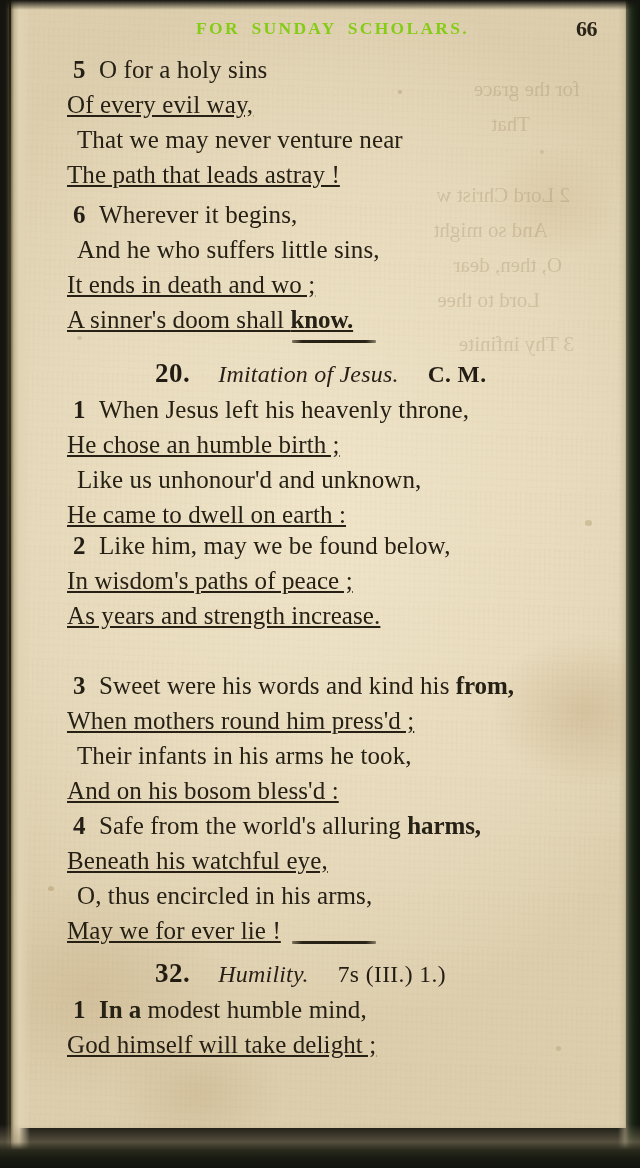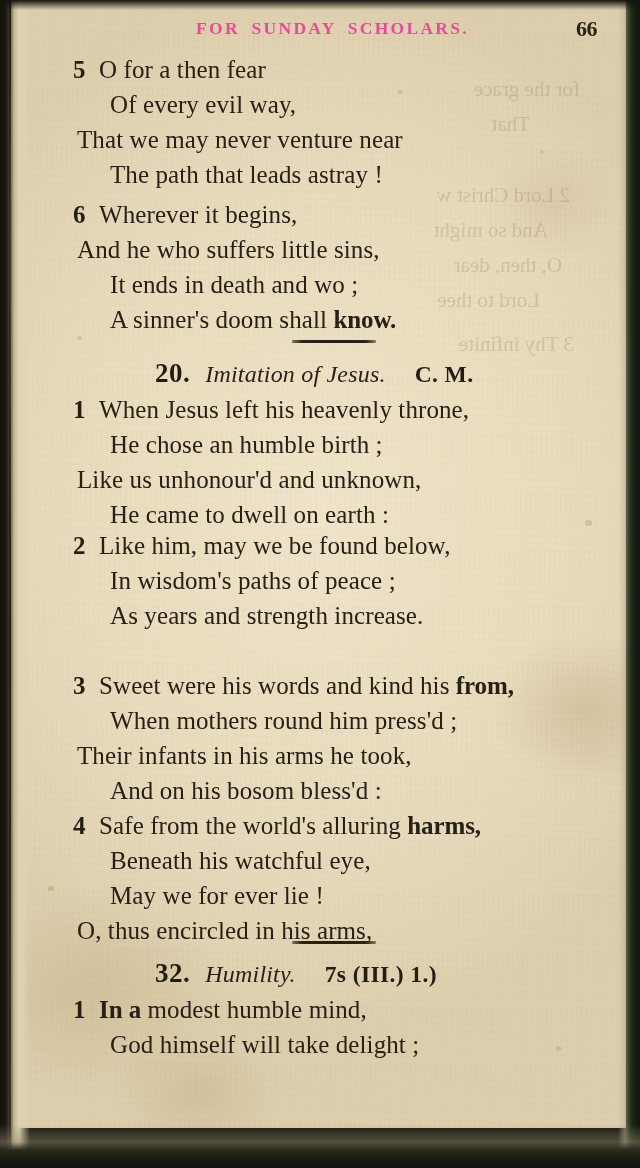--- a/index.html
+++ b/index.html
@@ -134,7 +134,7 @@
     font-weight: bold;
     font-size: 17.5px;
     letter-spacing: 2.3px;
-    color: #ec4899;
+    color: #84cc16;
     word-spacing: 5px;
   }
   #runhead-folio {

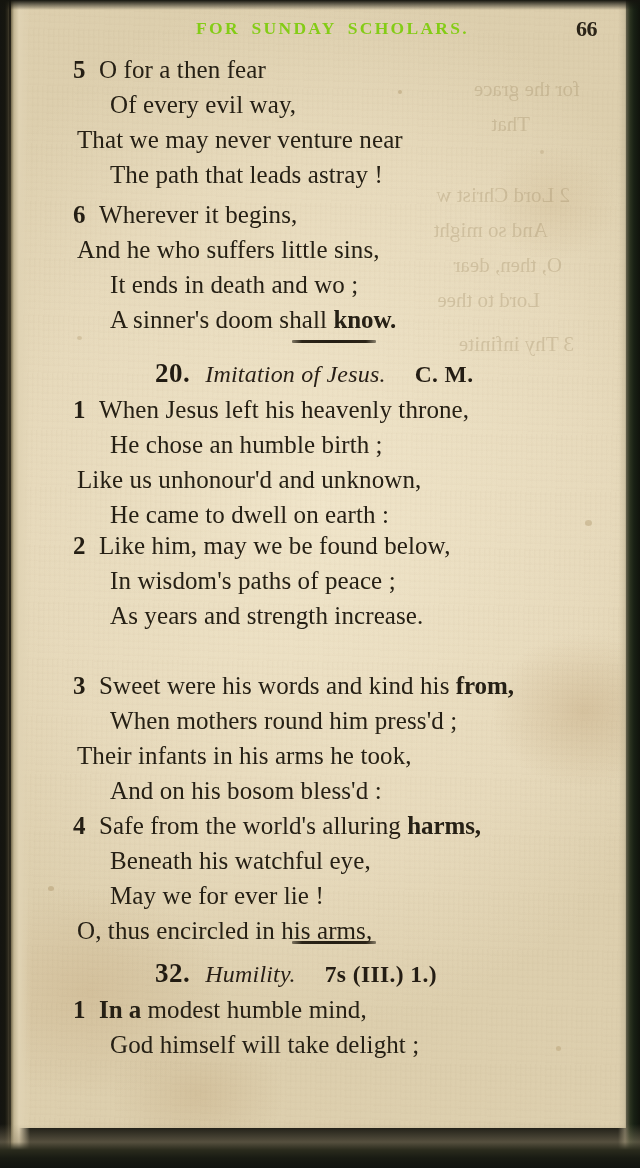--- a/index.html
+++ b/index.html
@@ -270,7 +270,7 @@
     <div class="stanza" style="top:56px;">
       <div class="vline ind-num">
         <span class="vnum">5</span>
-        <span class="vtext">O for a then fear</span>
+        <span class="vtext">O for a holy sins</span>
       </div>
       <div class="vline ind-short">Of every evil way,</div>
       <div class="vline ind-long">That we may never venture near</div>

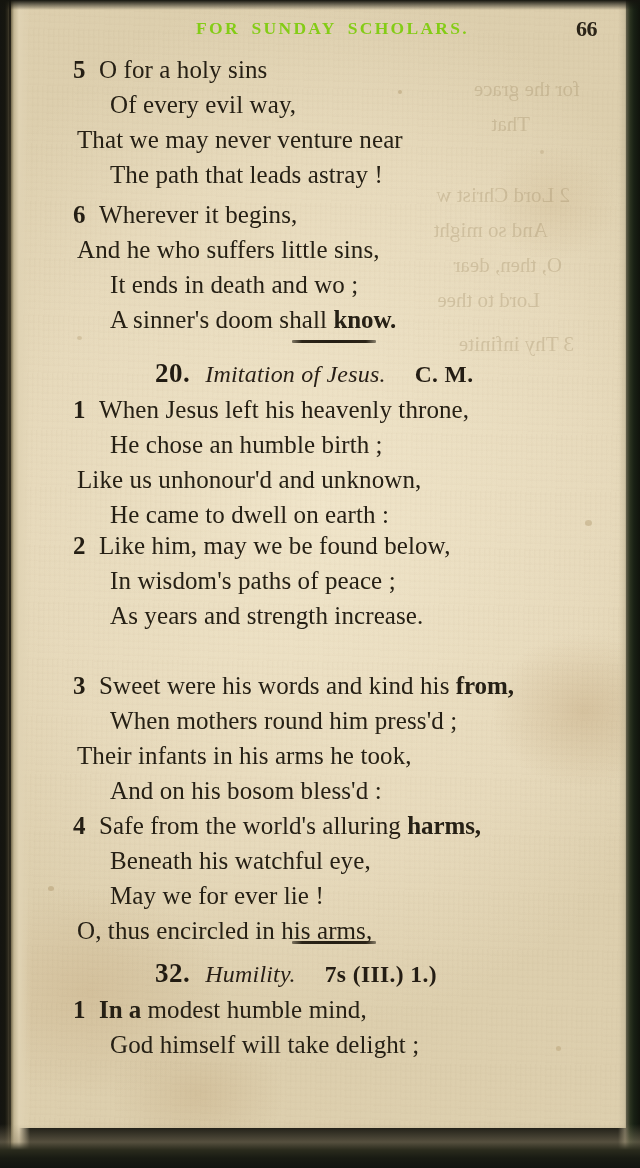--- a/index.html
+++ b/index.html
@@ -166,7 +166,7 @@
   
   .ind-num   { padding-left: 73px; }   
   .ind-long  { padding-left: 77px; }   
-  .ind-short { padding-left: 110px; }  
+  .ind-short { padding-left: 67px; text-decoration: underline; }  
 
   .vnum {
     position: absolute;

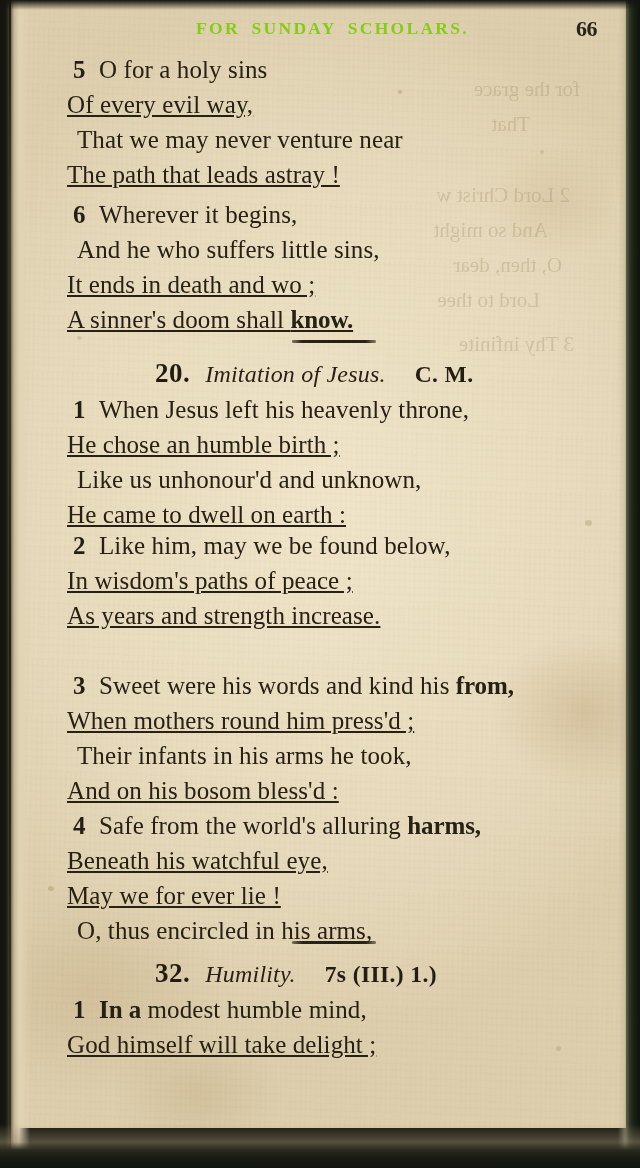--- a/index.html
+++ b/index.html
@@ -211,7 +211,7 @@
     font-style: italic;
     font-size: 24px;
     color: #281f16;
-    margin-left: 11px;
+    margin-left: 24px;
     letter-spacing: 0.2px;
   }
   .hh-meter {

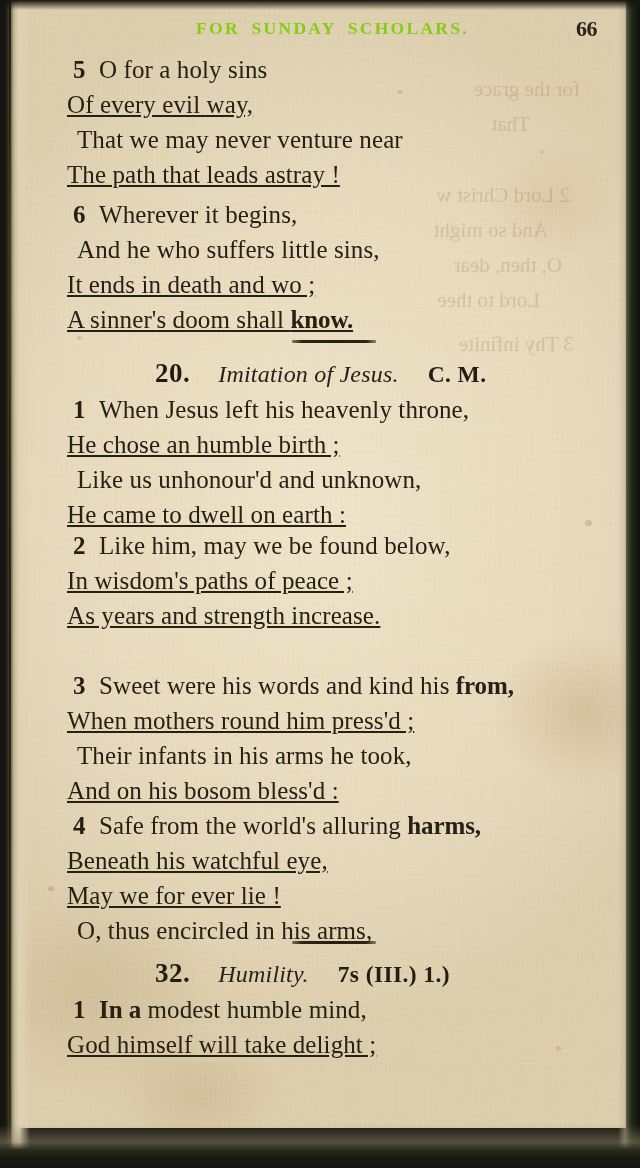--- a/index.html
+++ b/index.html
@@ -330,8 +330,8 @@
         <span class="vtext">Safe from the world's alluring <span class="heavy">harms,</span></span>
       </div>
       <div class="vline ind-short">Beneath his watchful eye,</div>
+      <div class="vline ind-long">O, thus encircled in his arms,</div>
       <div class="vline ind-short">May we for ever lie !</div>
-      <div class="vline ind-long">O, thus encircled in his arms,</div>
     </div>
 
     <div class="rule" style="left:292px; top:941px; width:84px;"></div>

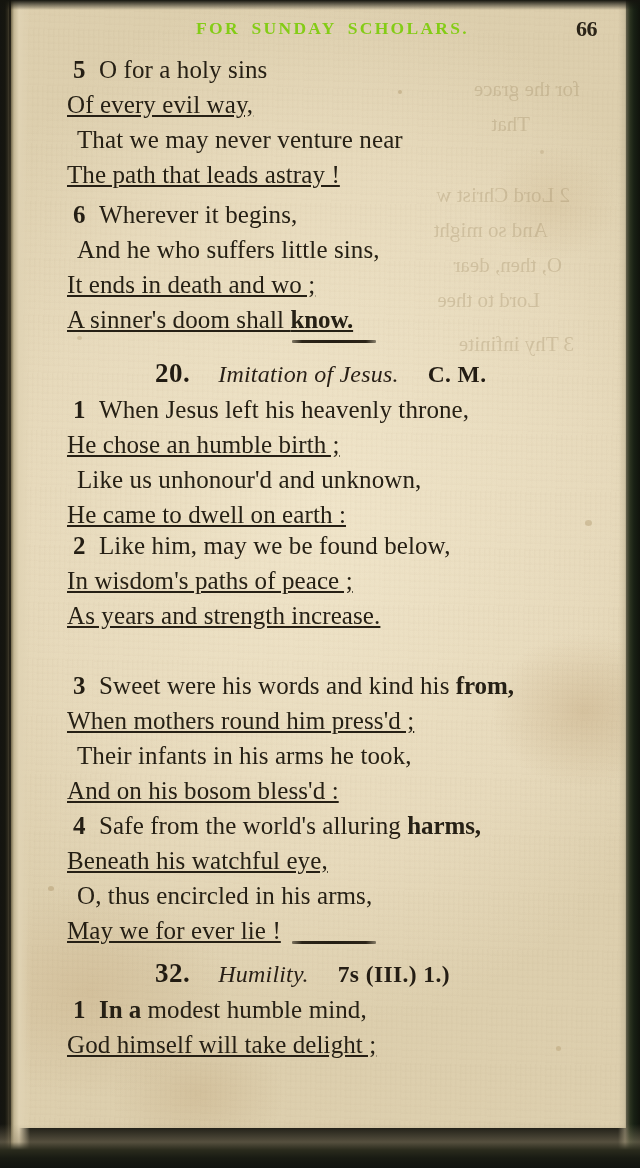--- a/index.html
+++ b/index.html
@@ -222,7 +222,7 @@
     letter-spacing: 0.4px;
   }
   .hh-meter-plain {
-    font-weight: bold;
+    font-weight: normal;
     text-align: center;
   }
 

